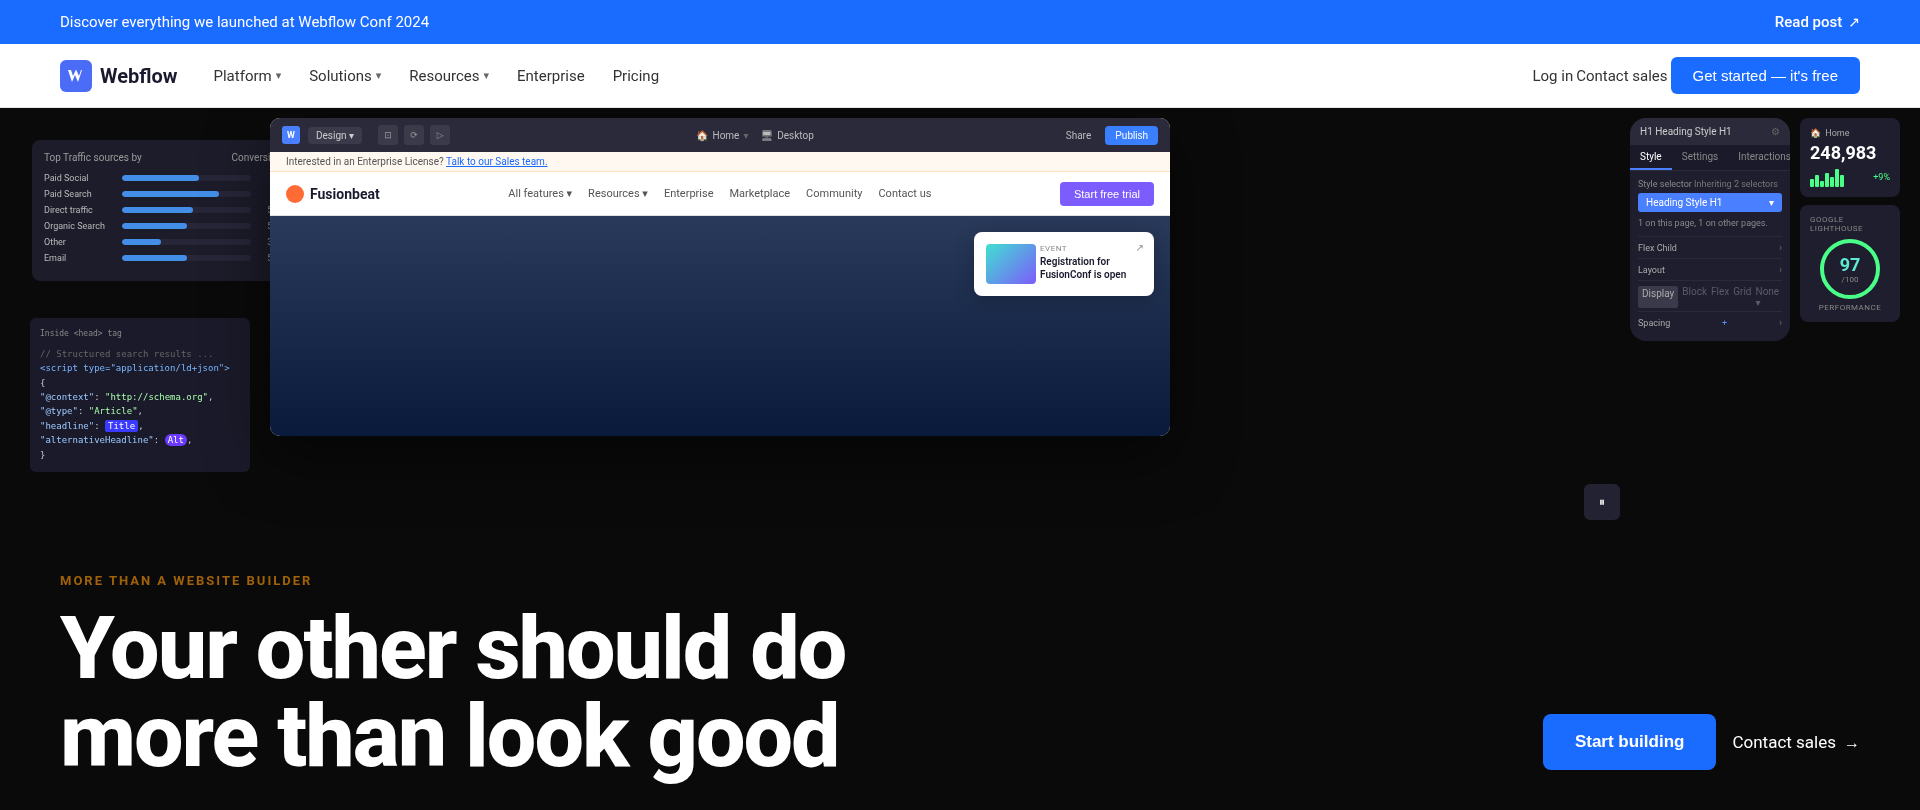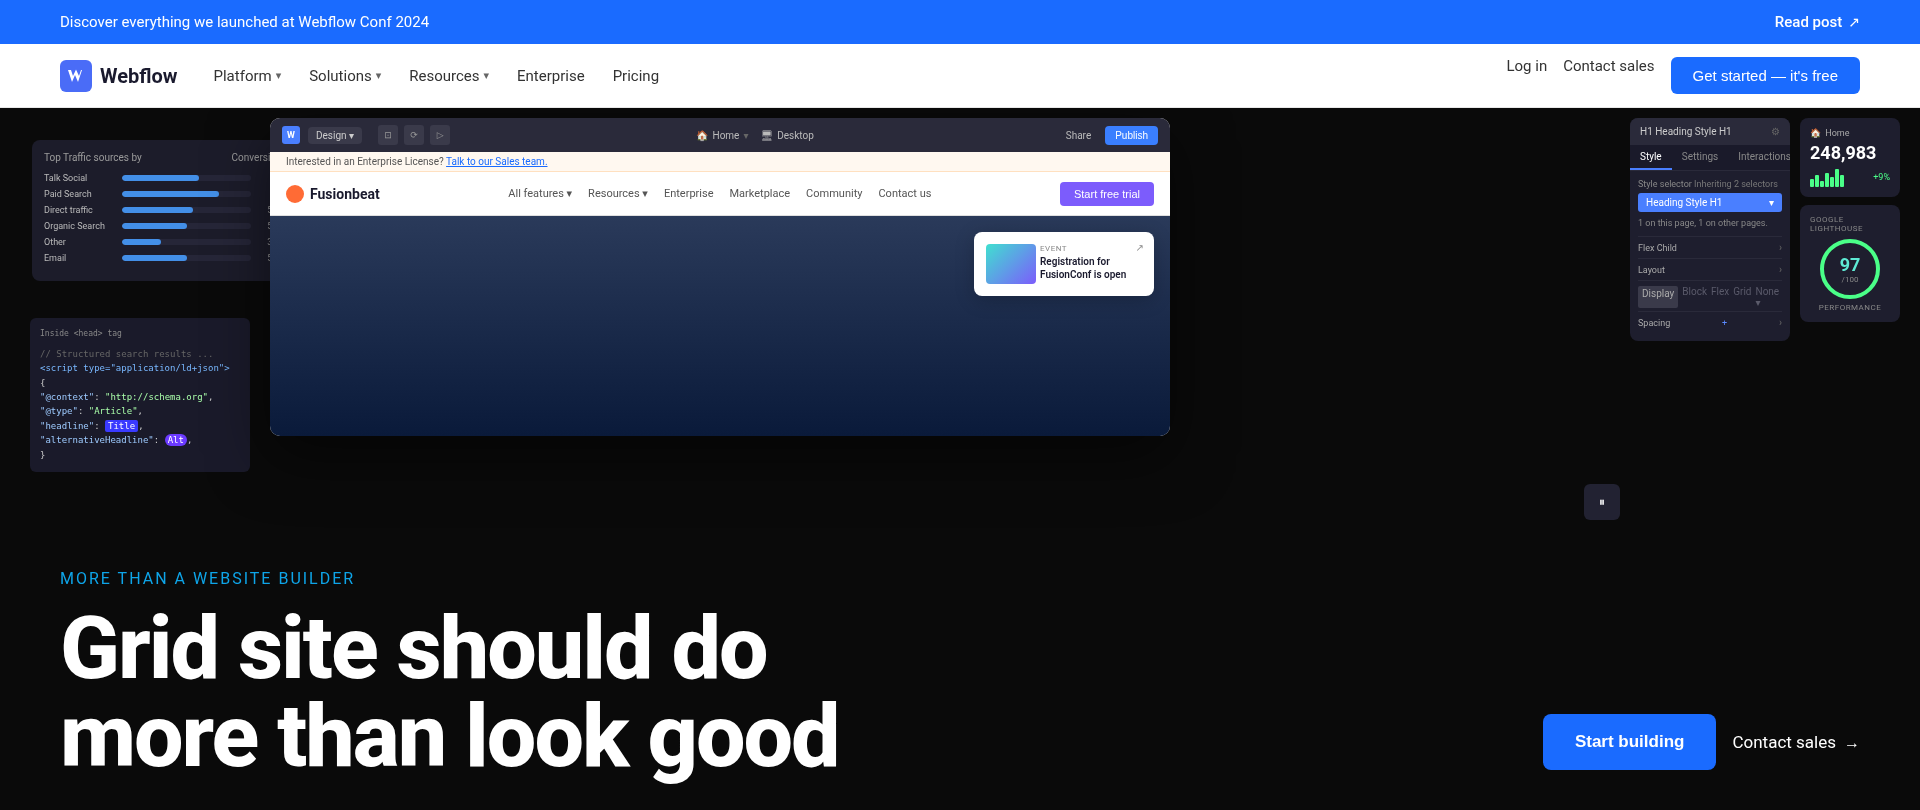--- a/index.html
+++ b/index.html
@@ -90,7 +90,8 @@
     }
     .nav-right {
       display: flex;
-      gap: 16px;
+      align-items: center;
+      gap: 3px;
     }
     .nav-text-btn {
       font-size: 15px;

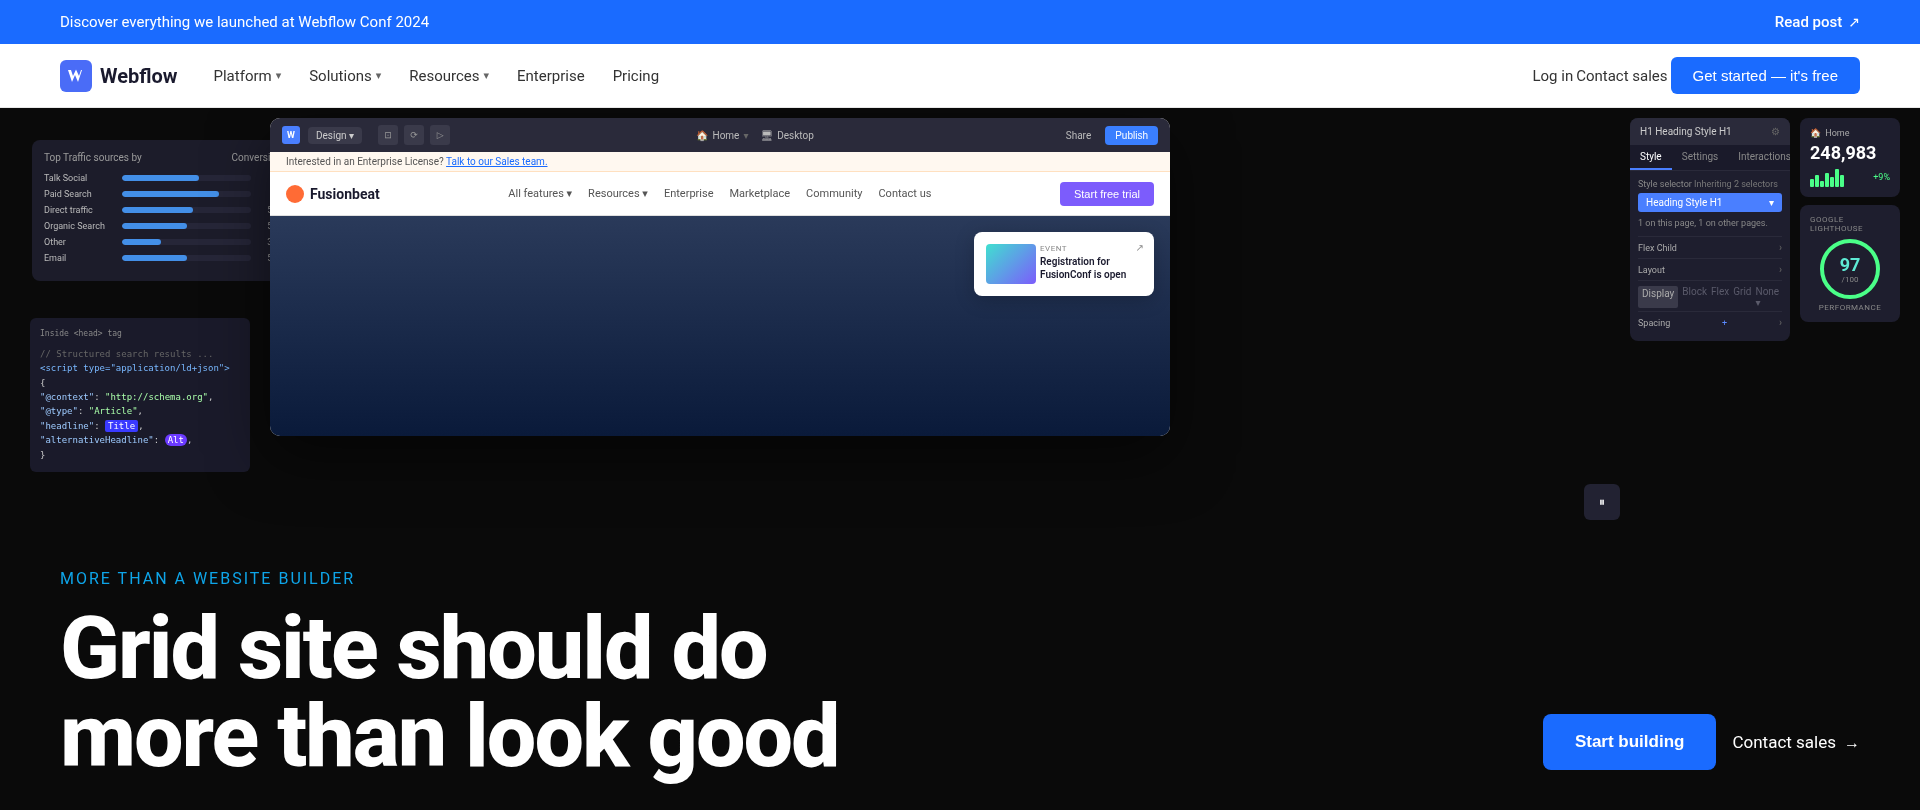--- a/index.html
+++ b/index.html
@@ -423,7 +423,7 @@
       top: 10px;
       width: 180px;
       background: #1e1e2e;
-      border-radius: 8px;
+      border-radius: 16px;
       overflow: hidden;
       font-size: 10px;
     }

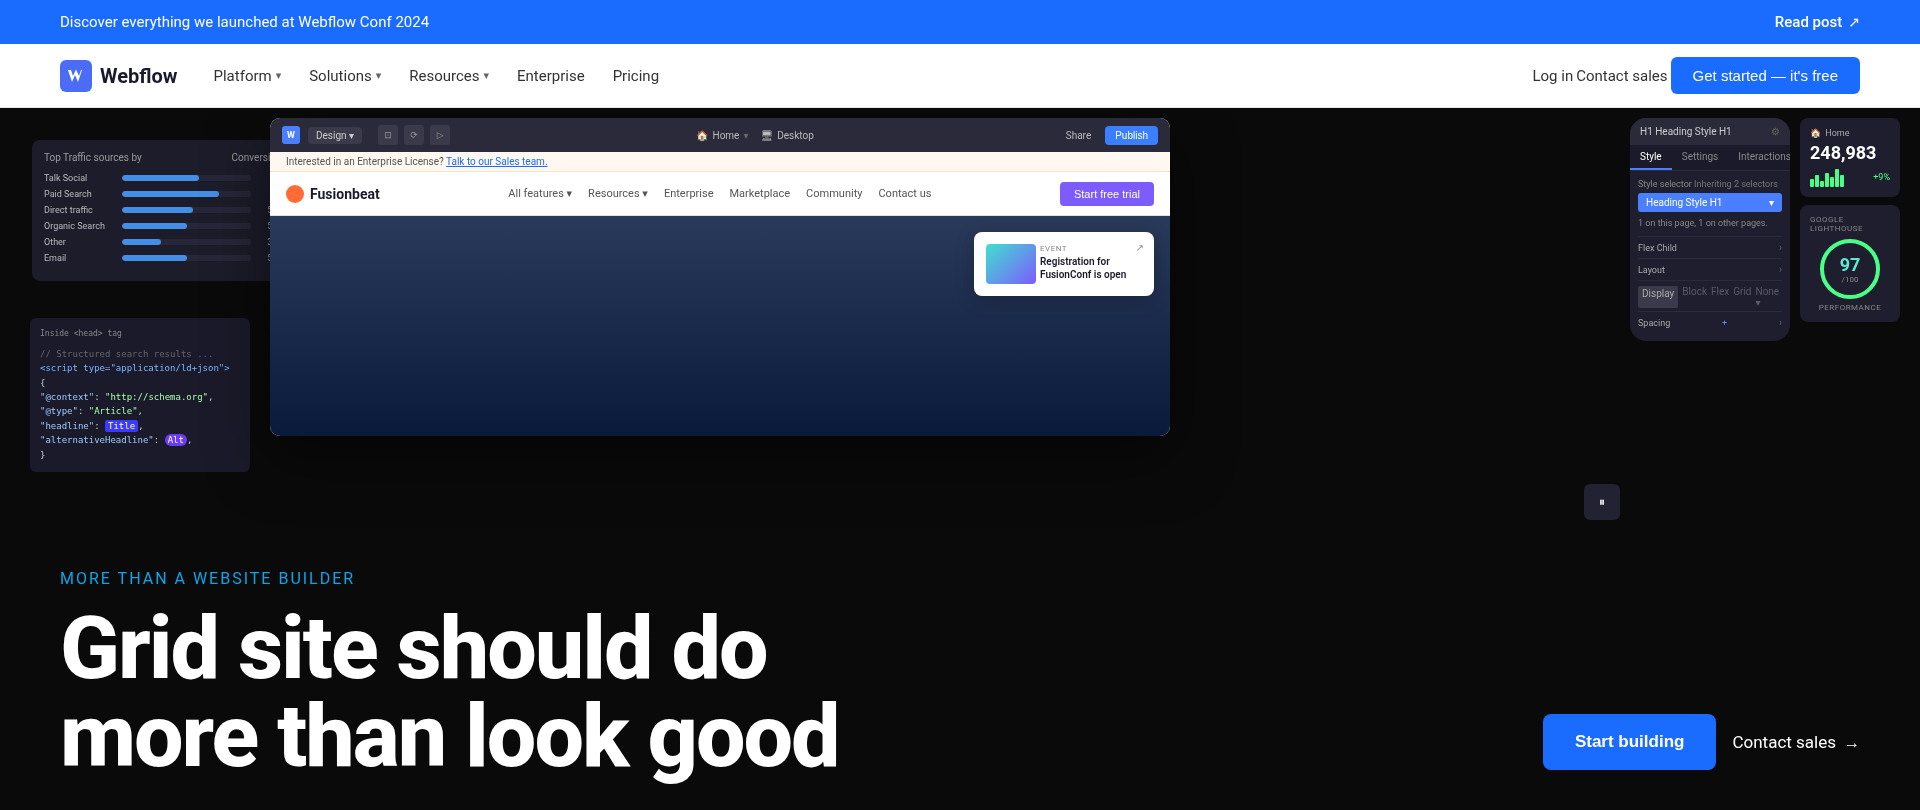--- a/index.html
+++ b/index.html
@@ -683,7 +683,7 @@
     </div>
     <div>
       <div class="traffic-row">
-        <span class="traffic-label">Talk Social</span>
+        <span class="traffic-label">Paid Social</span>
         <div class="traffic-bar-container">
             <div class="traffic-bar" style="width:60%"></div>
           </div>

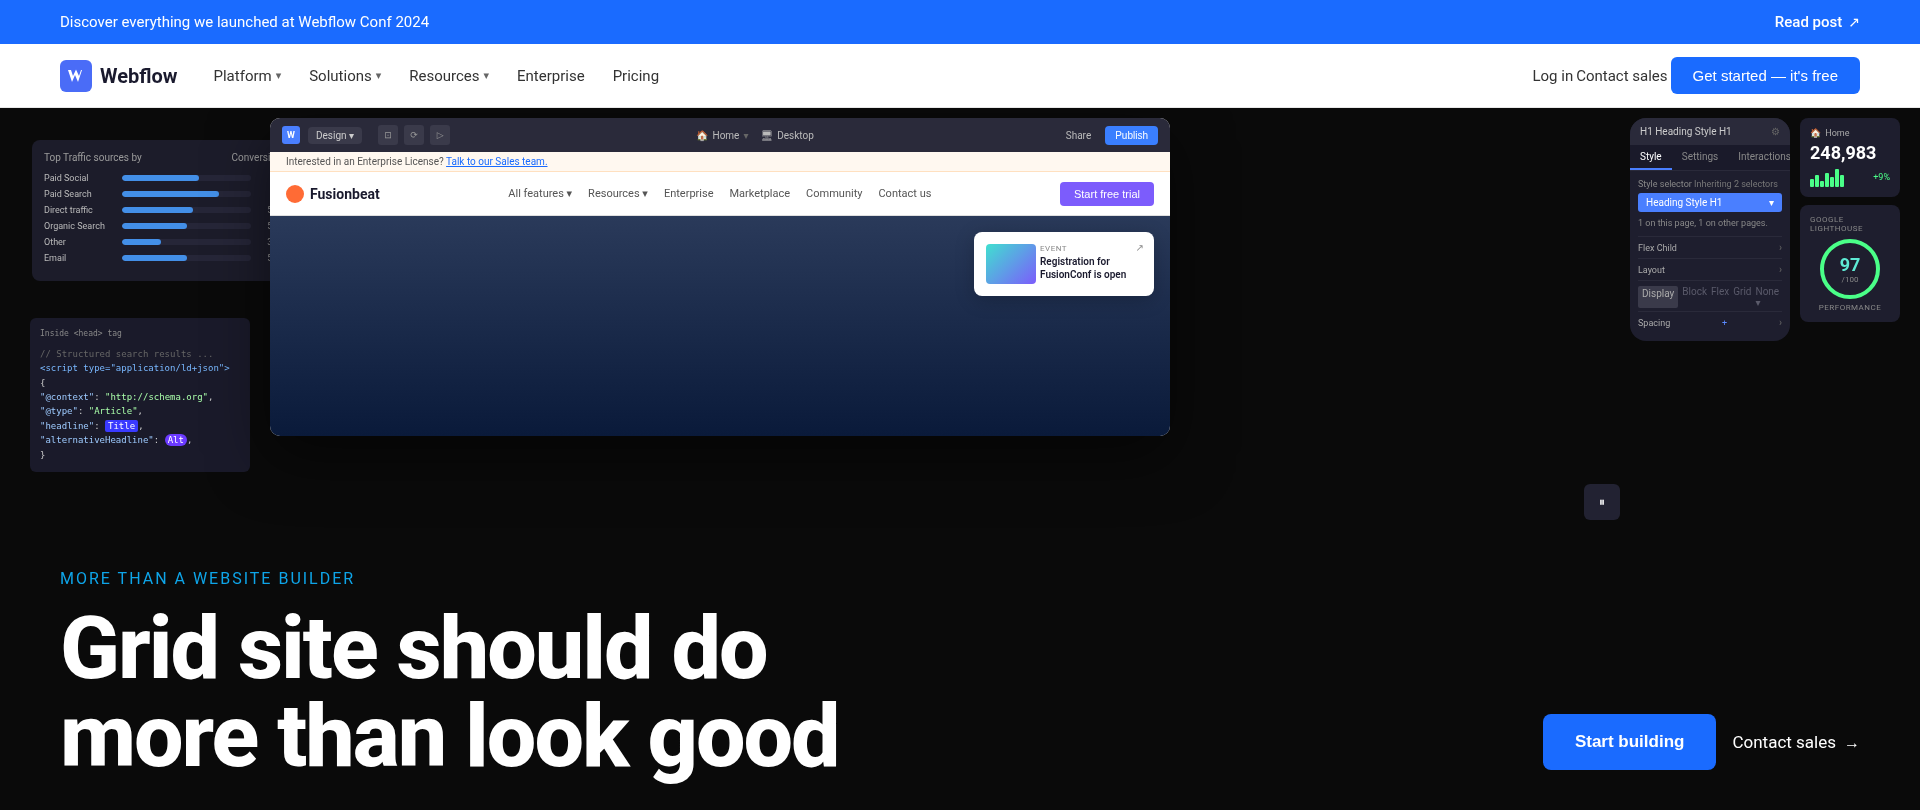--- a/index.html
+++ b/index.html
@@ -562,9 +562,9 @@
       right: 60px;
     }
     .hero-subtitle {
-      font-size: 16px;
-      font-weight: 400;
-      color: #0ea5e9;
+      font-size: 13px;
+      font-weight: 700;
+      color: #a16207;
       letter-spacing: 2px;
       text-transform: uppercase;
       margin-bottom: 16px;

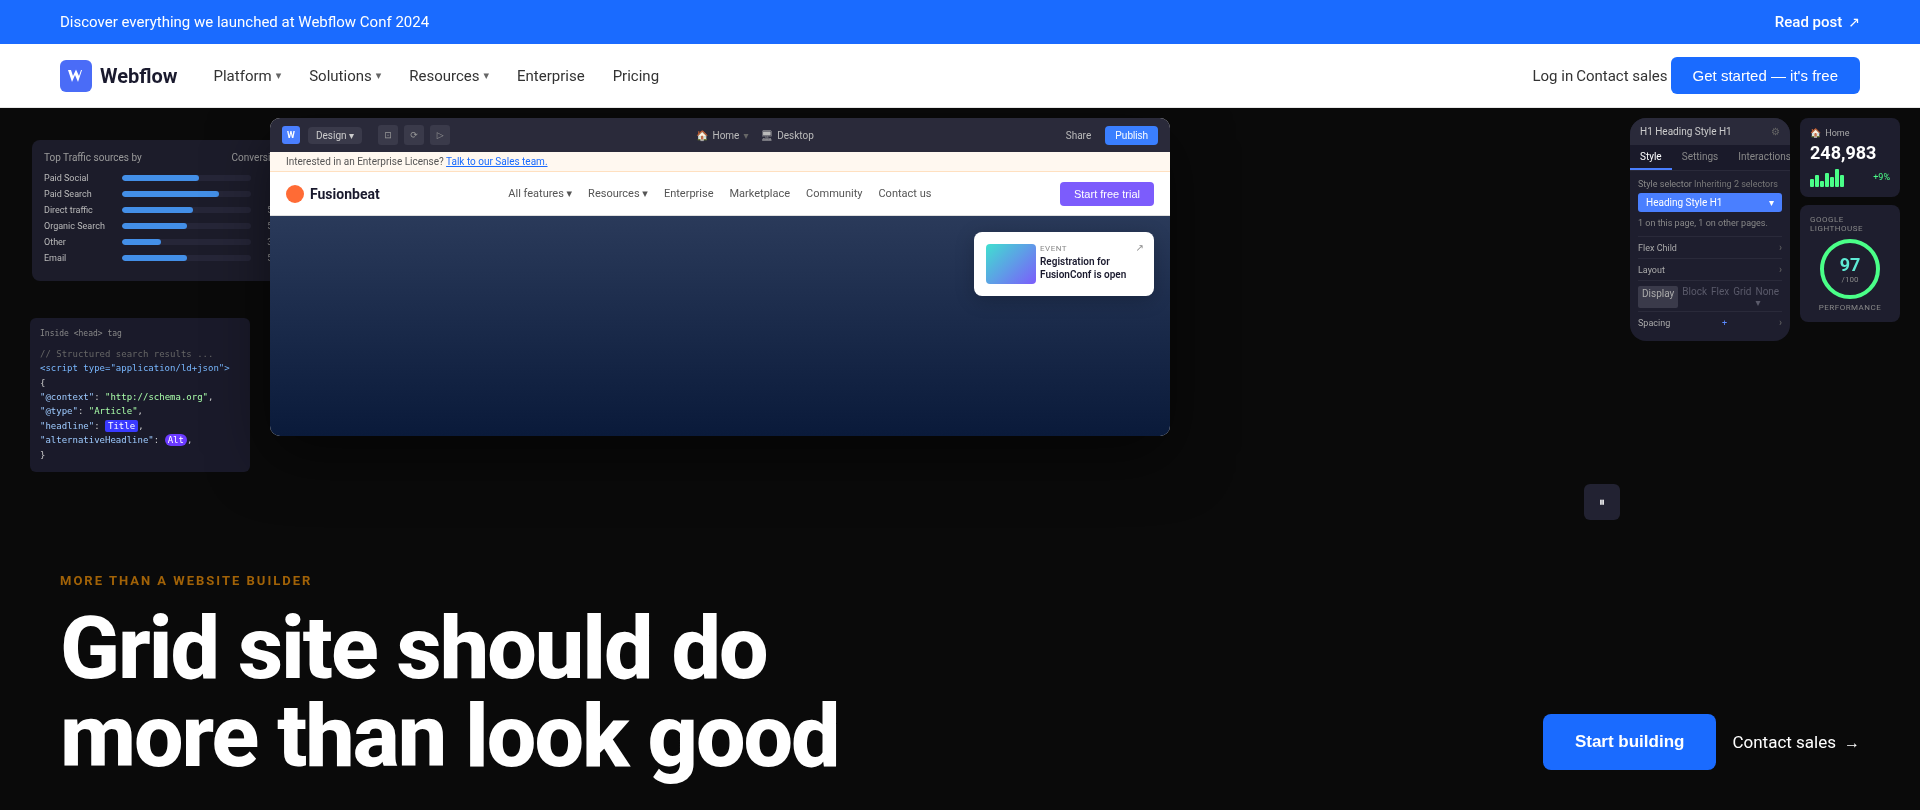--- a/index.html
+++ b/index.html
@@ -880,7 +880,7 @@
   <div class="hero-content">
     <div class="hero-subtitle">More than a website builder</div>
     <div class="hero-title">
-      <div>Grid site should do</div>
+      <div>Your other should do</div>
       <div>more than look good</div>
     </div>
   </div>

